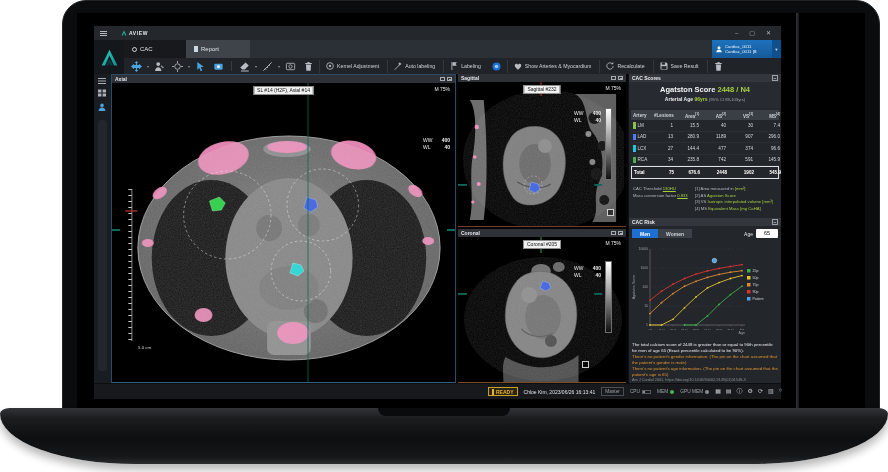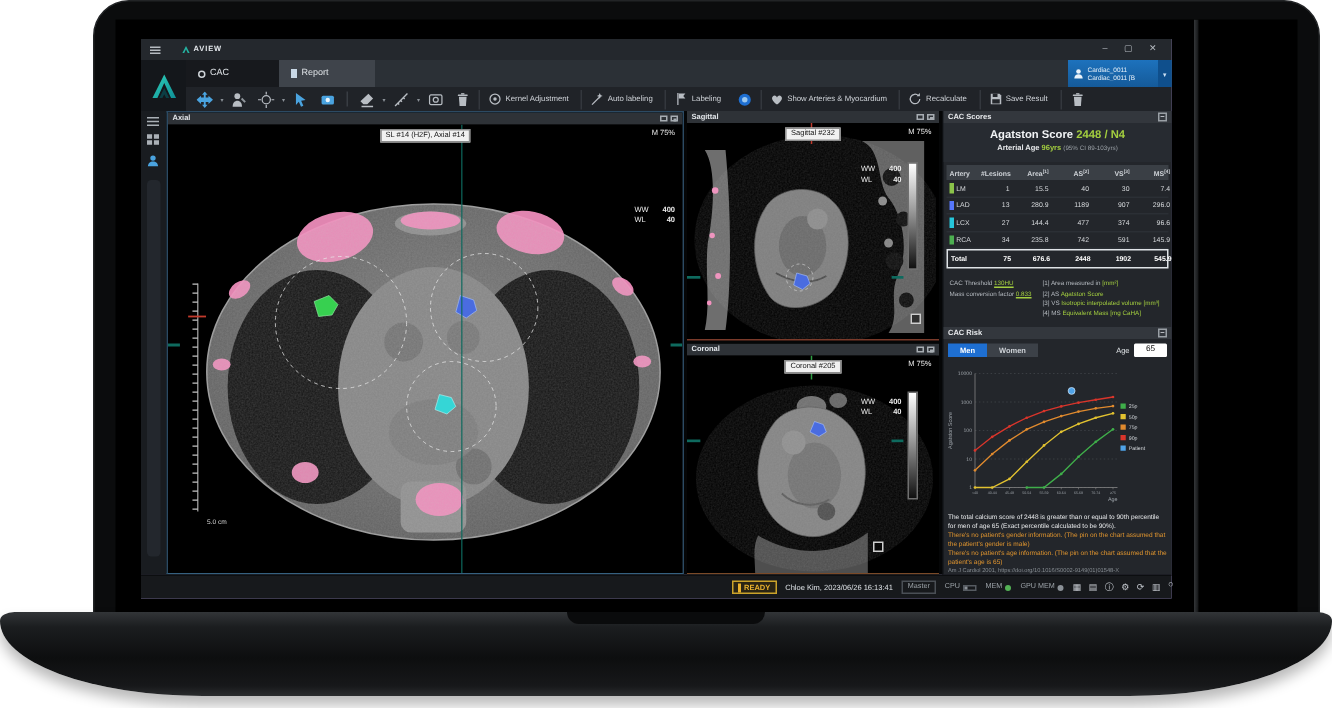--- a/index.html
+++ b/index.html
@@ -14,7 +14,7 @@
   .notch { position:absolute; left:50%; top:0; transform:translateX(-50%); width:132px; height:8px; background:#0a0b0c; border-radius:0 0 10px 10px; }
 
   
-  .app { position:absolute; left:17px; top:13px; width:687px; height:373px; background:#c4b5fd; color:#dfe3e7; }
+  .app { position:absolute; left:17px; top:13px; width:687px; height:373px; background:#737373; color:#dfe3e7; }
 
   .titlebar { position:absolute; left:0; top:0; width:687px; height:14px; background:#24282d; display:flex; align-items:center; }
   .burger { width:7px; height:5px; margin-left:6px; border-top:1px solid #b6bbc1; border-bottom:1px solid #b6bbc1; position:relative; }

